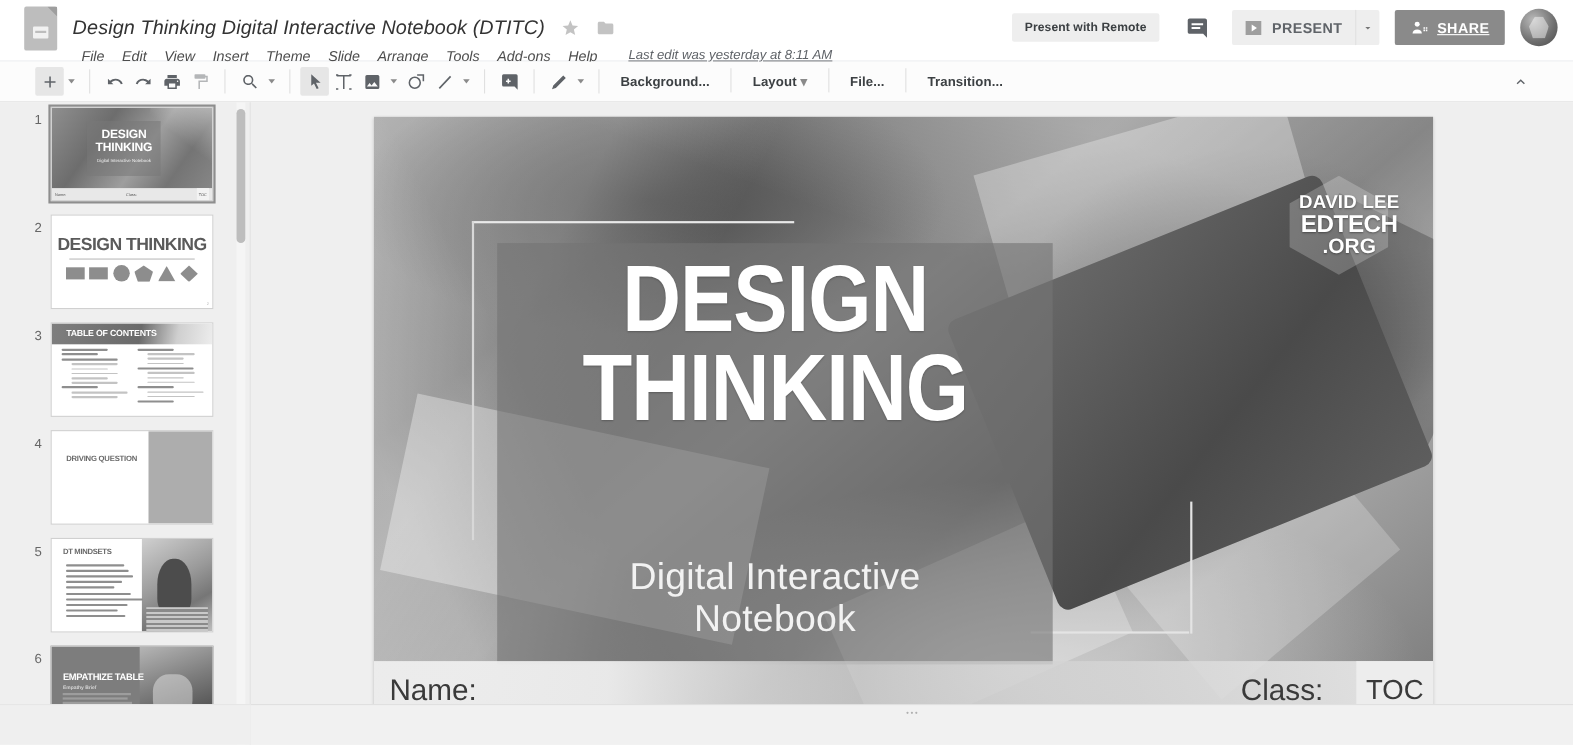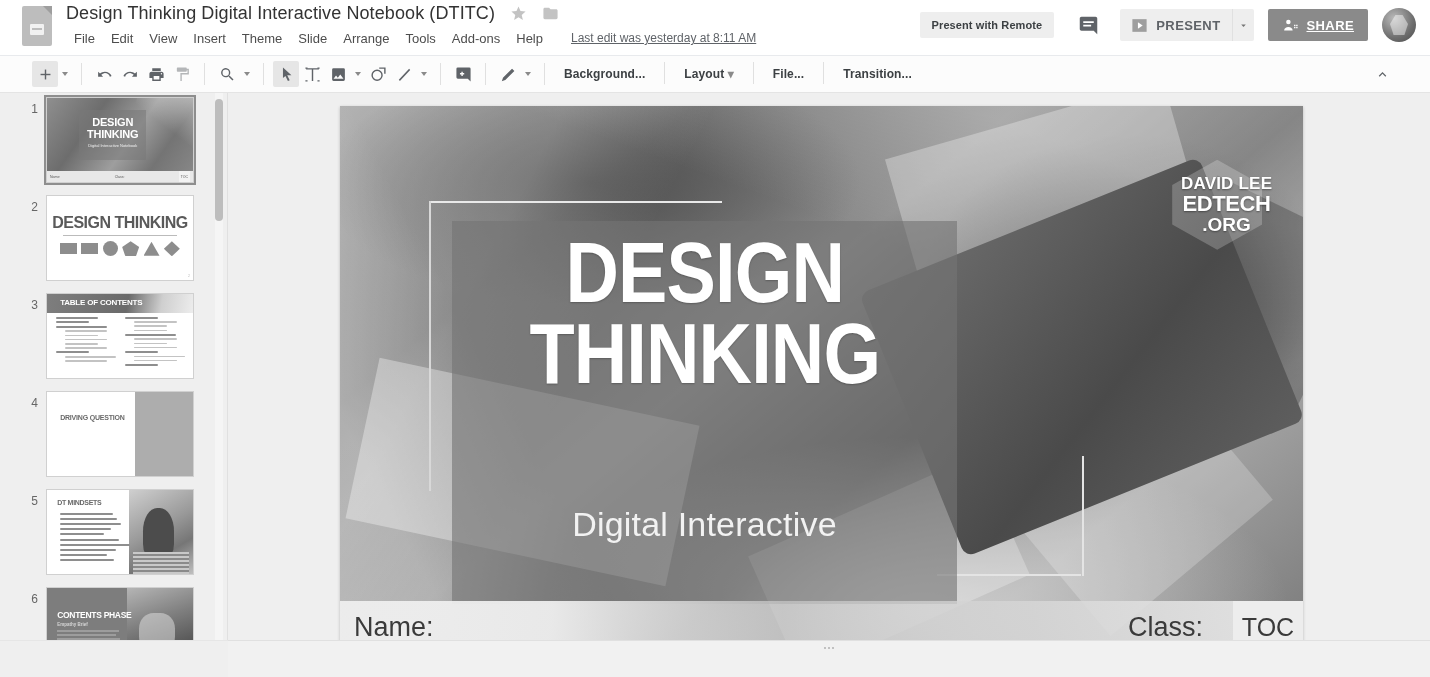--- a/index.html
+++ b/index.html
@@ -46,7 +46,7 @@
     left: 2px; top: 4px; width: 10px; height: 2px;
     background: #bdbdbd;
   }
-  .title-block { padding-top: 0; flex: none; }
+  .title-block { padding-top: 12px; flex: none; font-style: italic; }
   .title-row { display: flex; align-items: center; height: 26px; }
   .doc-title {
     font-size: 18px; color: #333; letter-spacing: .1px;

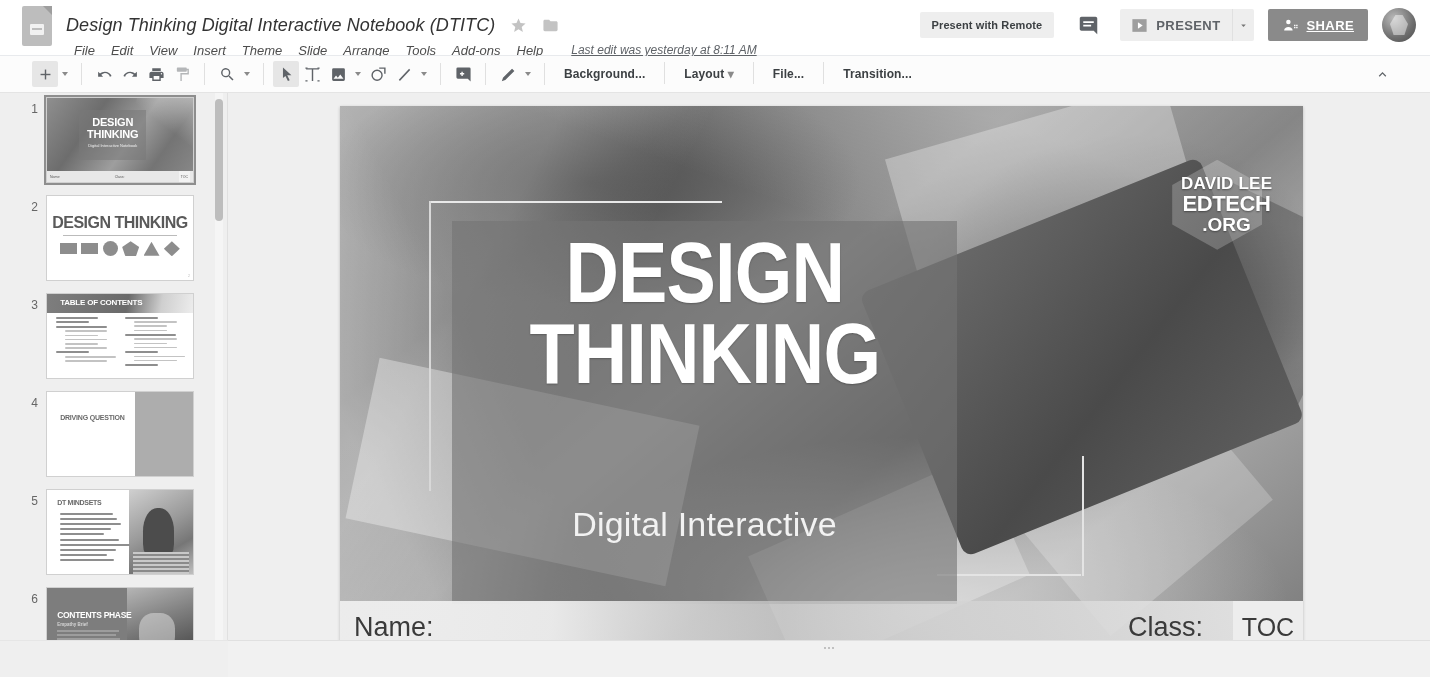--- a/index.html
+++ b/index.html
@@ -831,6 +831,7 @@
 
         <div class="slide-sub">
           <div>Digital Interactive</div>
+          <div>Notebook</div>
         </div>
 
         <div class="logo">

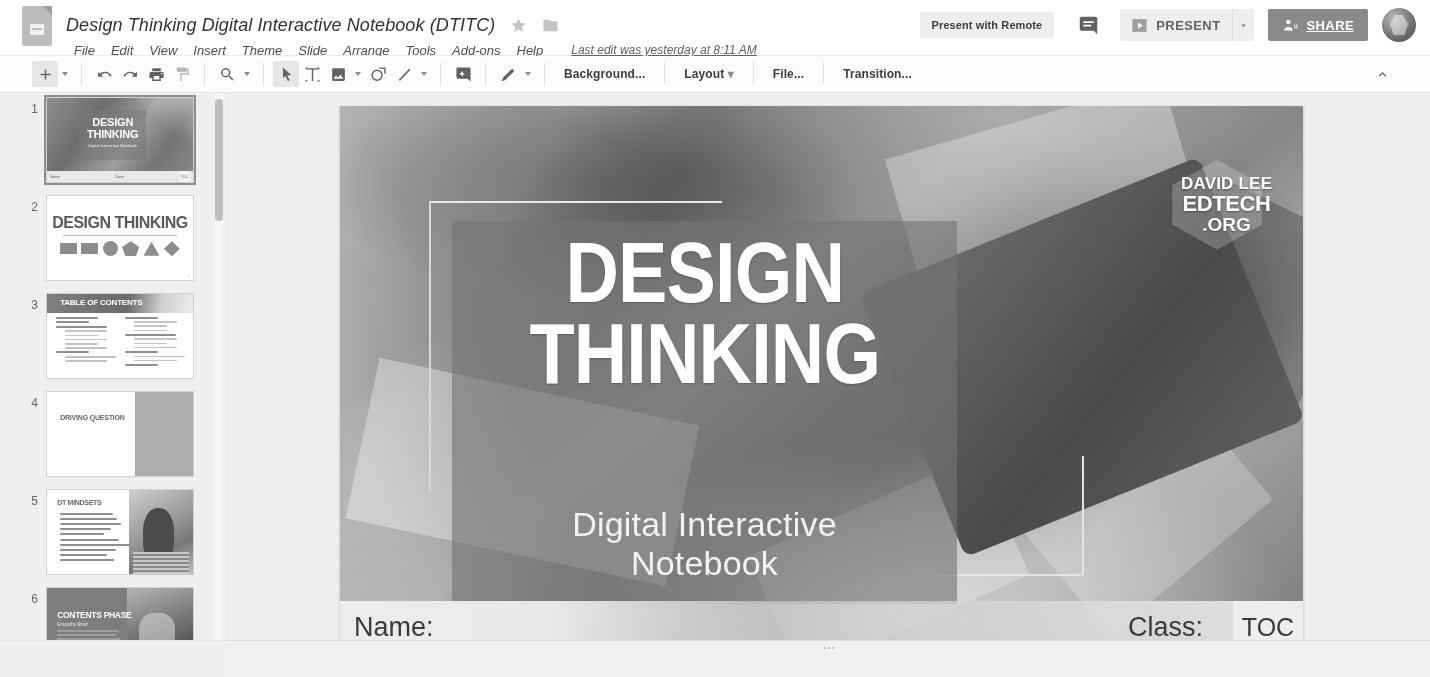--- a/index.html
+++ b/index.html
@@ -783,7 +783,7 @@
       <div class="thumb-num">6</div>
       <div class="thumb t6">
         <div class="photo"></div>
-        <div class="ttl">CONTENTS PHASE</div>
+        <div class="ttl">EMPATHIZE TABLE</div>
         <div class="sub">Empathy Brief</div>
         <div class="body">
           <div class="ln" style="width:96%"></div>

